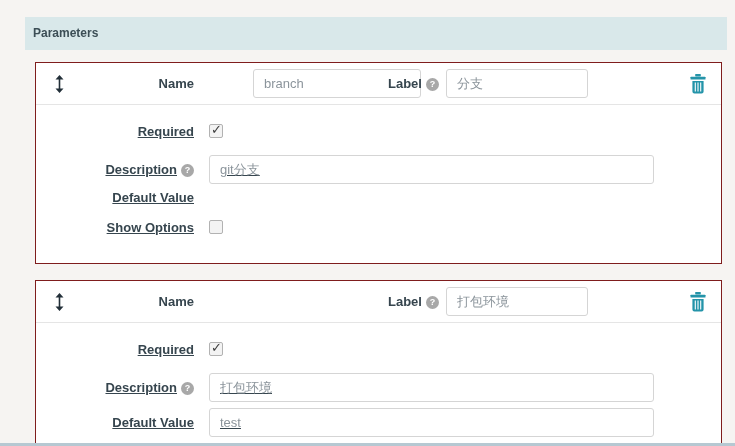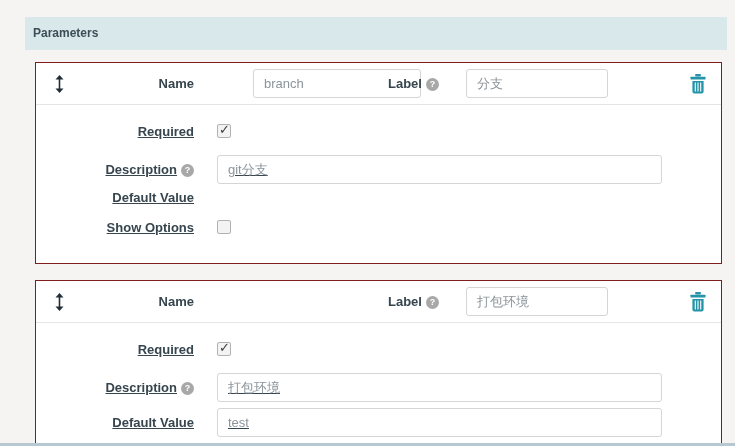--- a/index.html
+++ b/index.html
@@ -72,7 +72,7 @@
   }
   .hdr-input-label {
     position: absolute;
-    left: 430px; top: 6px;
+    left: 410px; top: 6px;
     width: 142px;
   }
   .trash-btn {

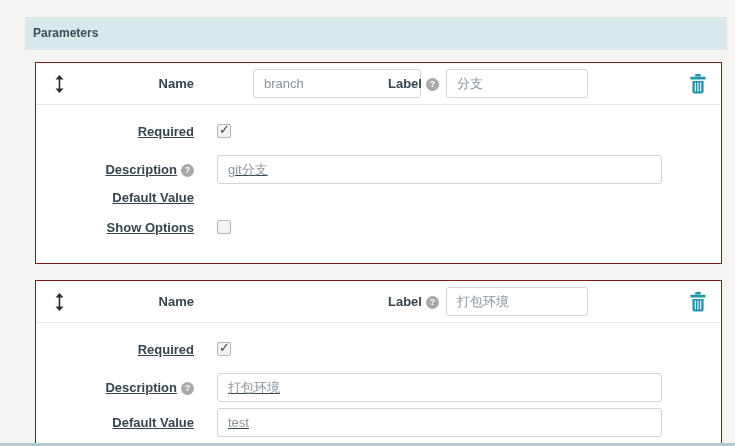--- a/index.html
+++ b/index.html
@@ -106,7 +106,7 @@
     font-weight: bold;
     flex: none;
   }
-  .cell-ctrl { margin-left: 23px; }
+  .cell-ctrl { margin-left: 15px; }
   .wide-input { width: 445px; }
   .help-icon {
     display: inline-block;

